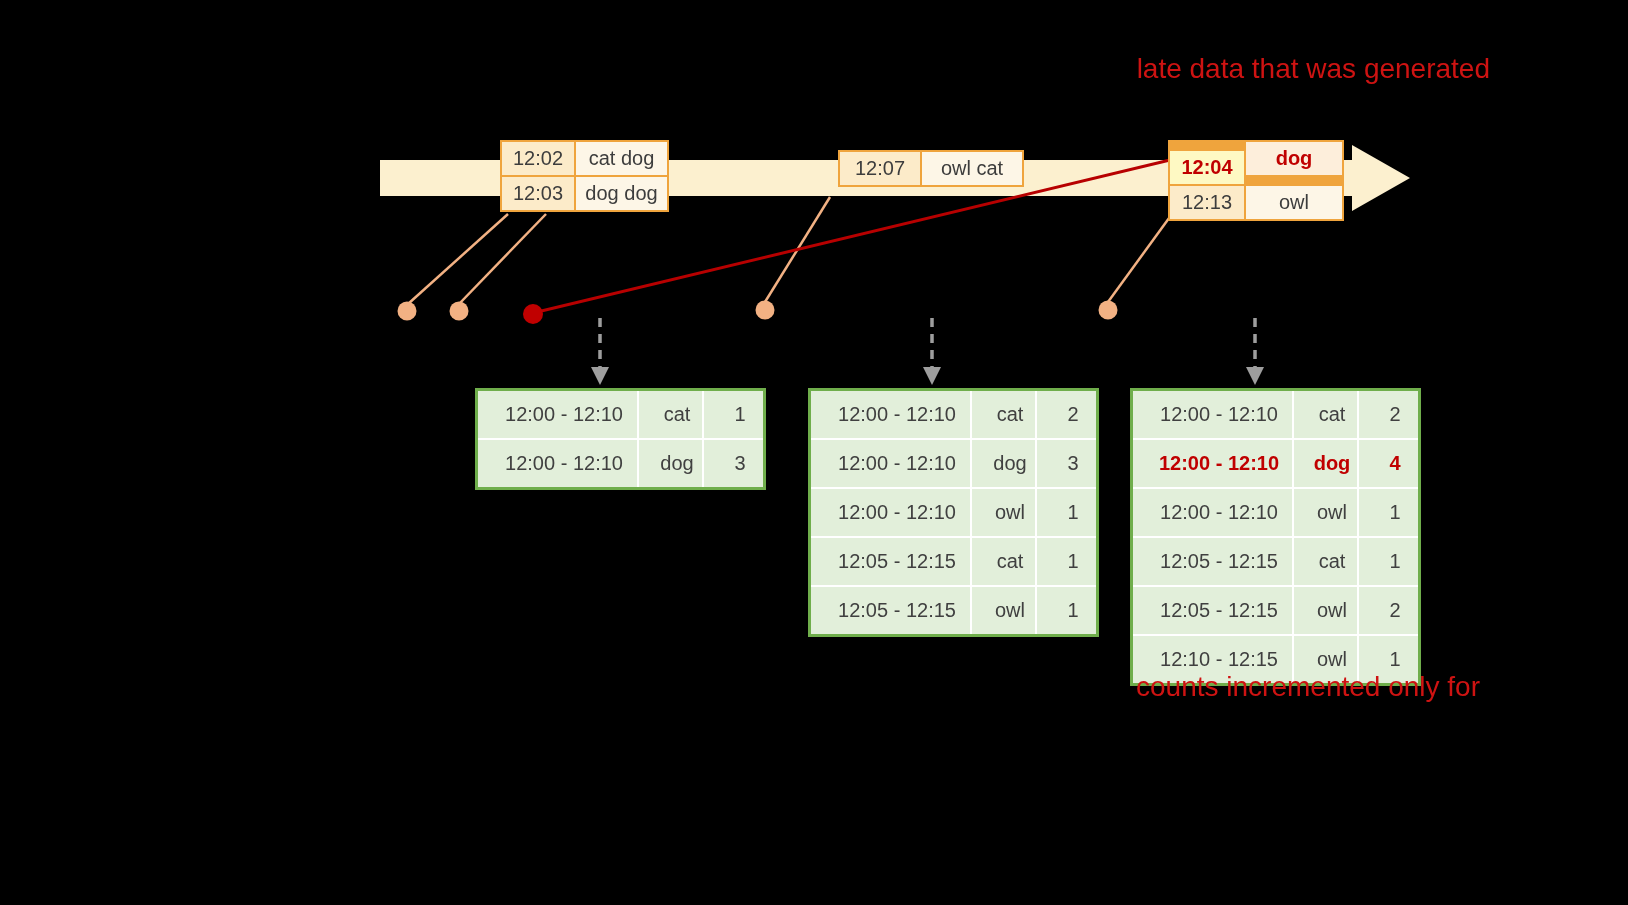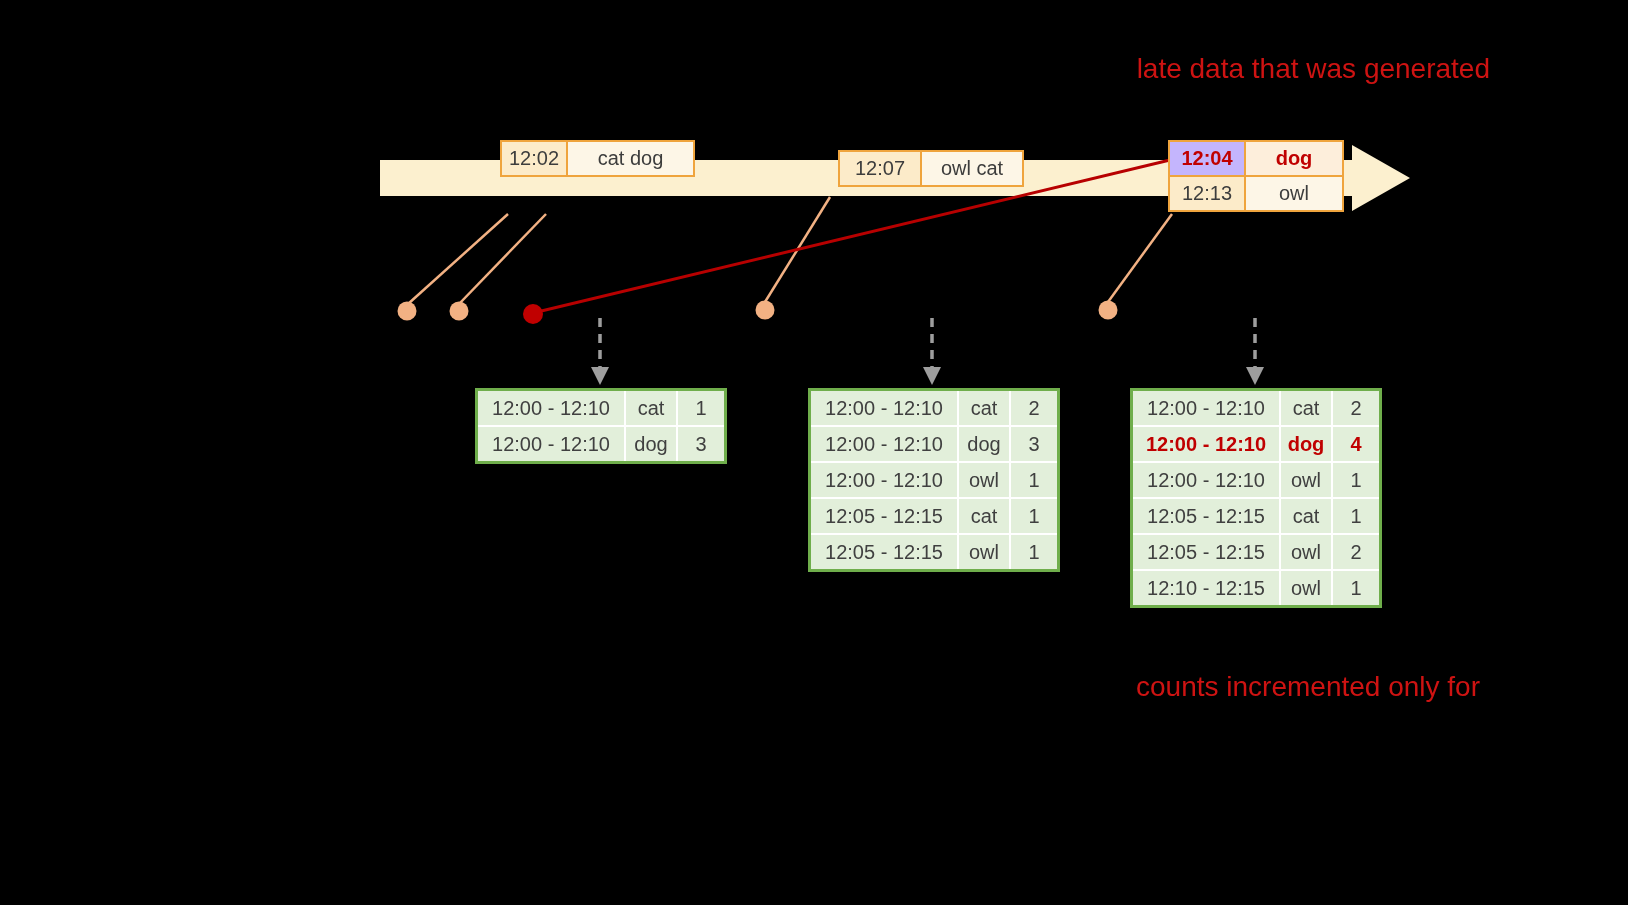--- a/index.html
+++ b/index.html
@@ -21,7 +21,7 @@
     display:flex;align-items:center;justify-content:center;
     height:33px;font-size:20px;color:#3d3d3d;
   }
-  .ev-time{background:#fcebc9;width:64px;}
+  .ev-time{background:#fcebc9;width:72px;}
   .ev-word{background:#fdf6e7;width:125px;}
   #event-box-2 .ev-time{width:80px;}
   #event-box-2 .ev-word{width:100px;}

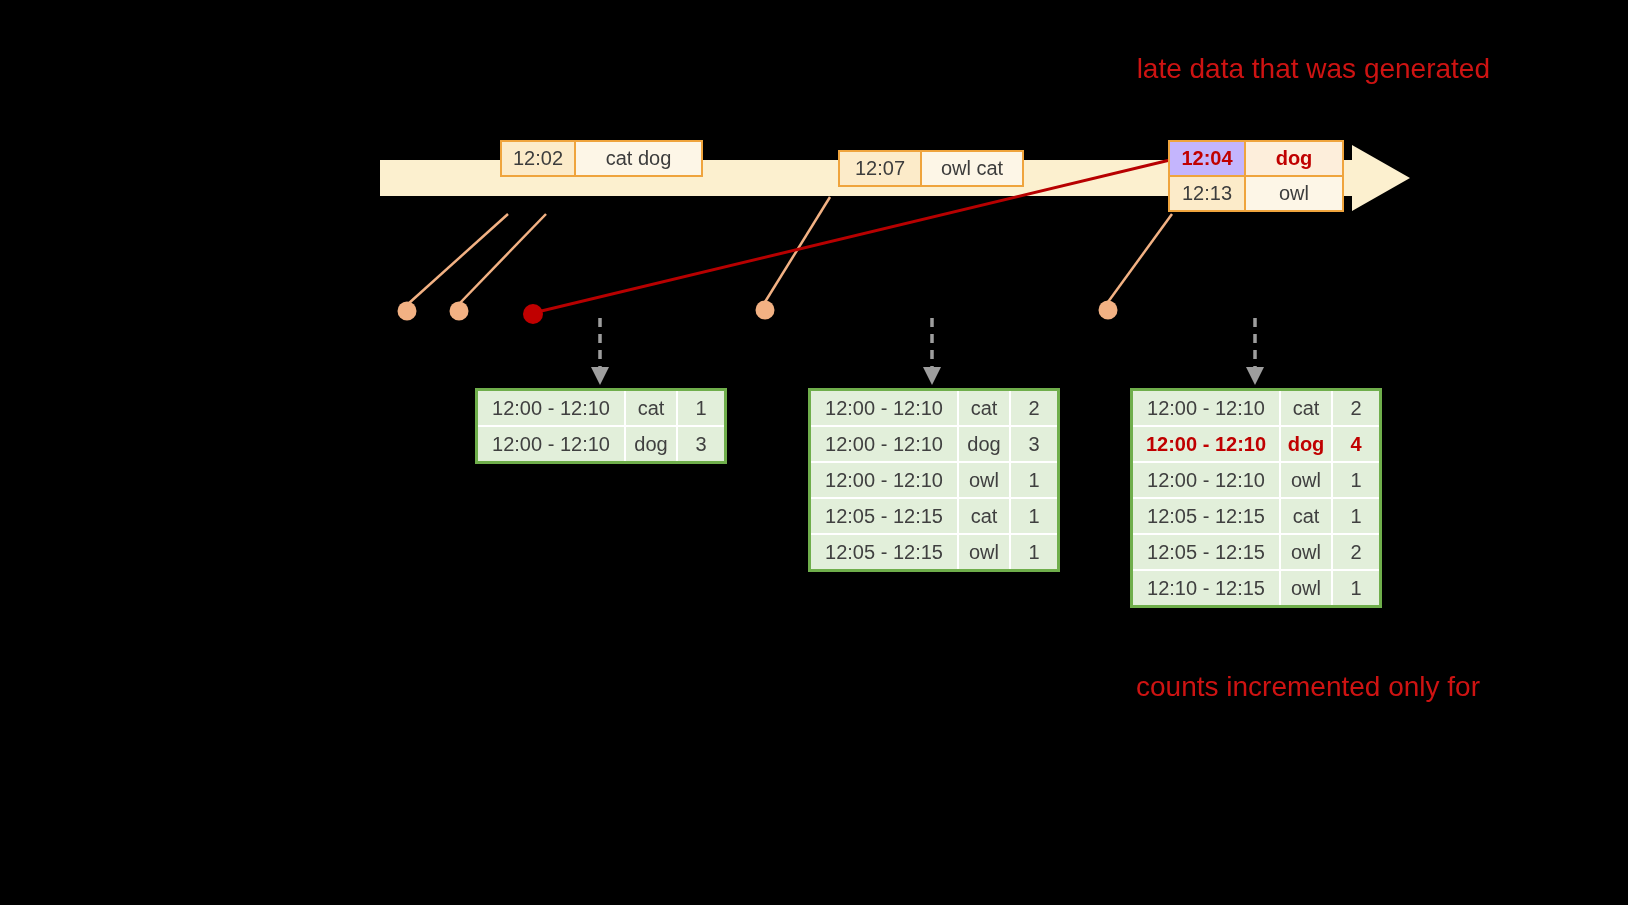--- a/index.html
+++ b/index.html
@@ -22,7 +22,7 @@
     height:33px;font-size:20px;color:#3d3d3d;
   }
   .ev-time{background:#fcebc9;width:72px;}
-  .ev-word{background:#fdf6e7;width:125px;}
+  .ev-word{background:#fdf6e7;width:91px;}
   #event-box-2 .ev-time{width:80px;}
   #event-box-2 .ev-word{width:100px;}
   #event-box-3 .ev-time{width:74px;}

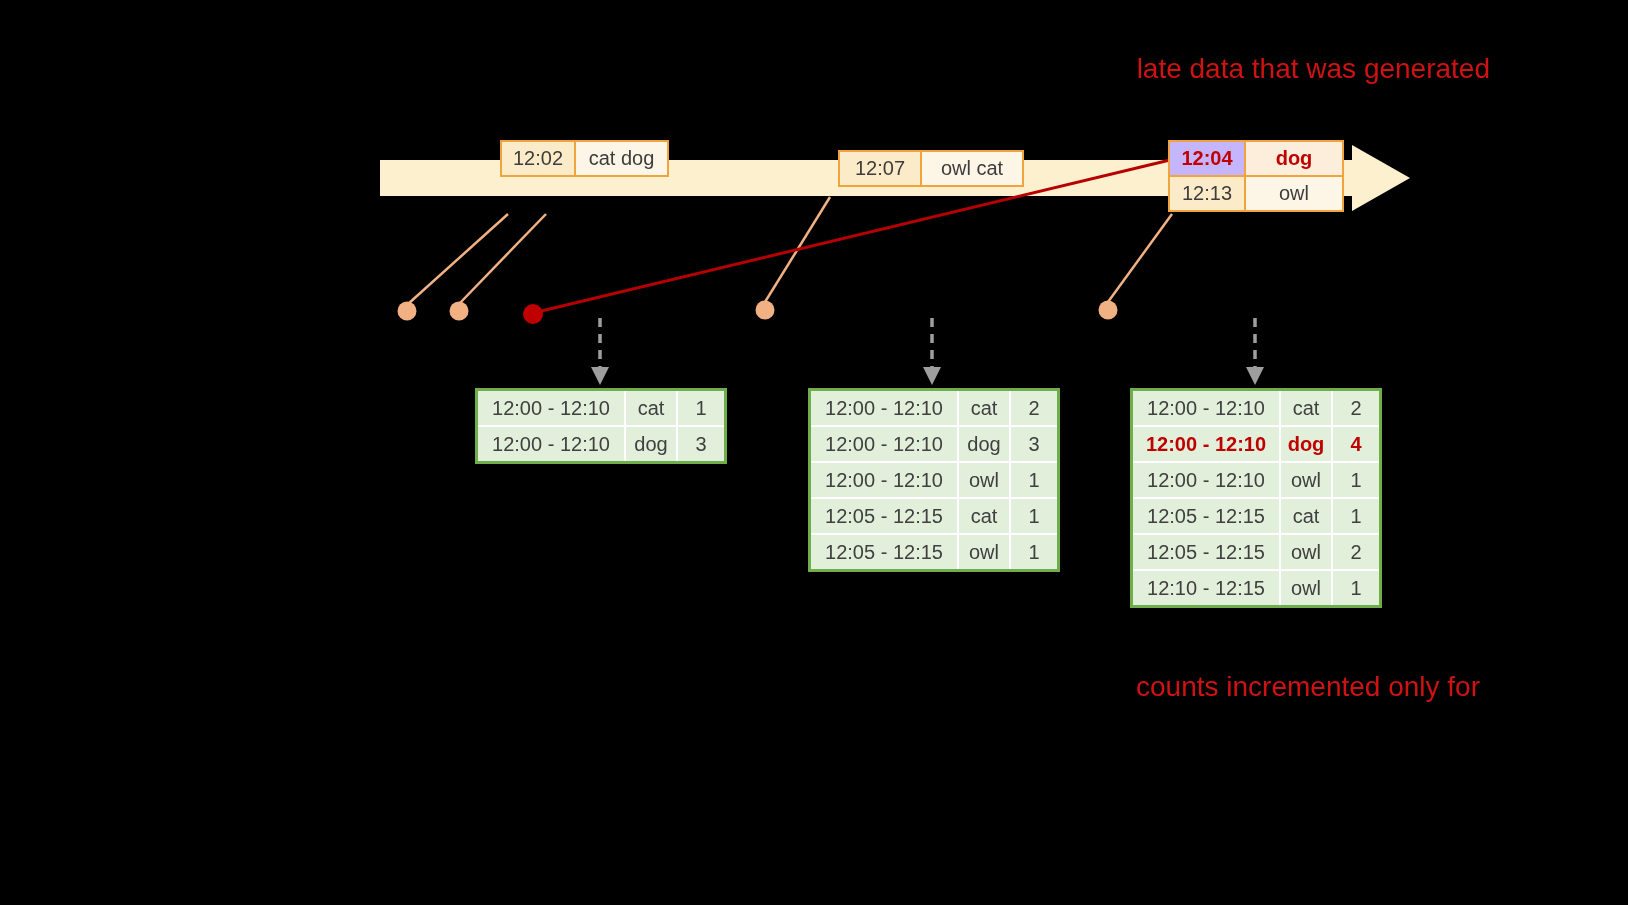--- a/index.html
+++ b/index.html
@@ -27,7 +27,7 @@
   #event-box-2 .ev-word{width:100px;}
   #event-box-3 .ev-time{width:74px;}
   #event-box-3 .ev-word{width:96px;}
-  .ev-row.highlight .ev-time{background:#c4b5fd;}
+  .ev-row.highlight .ev-time{background:#fef9c3;margin-top:9px;}
   .ev-row.highlight .ev-word{background:#fdeedb;}
   .ev-row.highlight .ev-cell{color:#c00000;font-weight:700;}
 

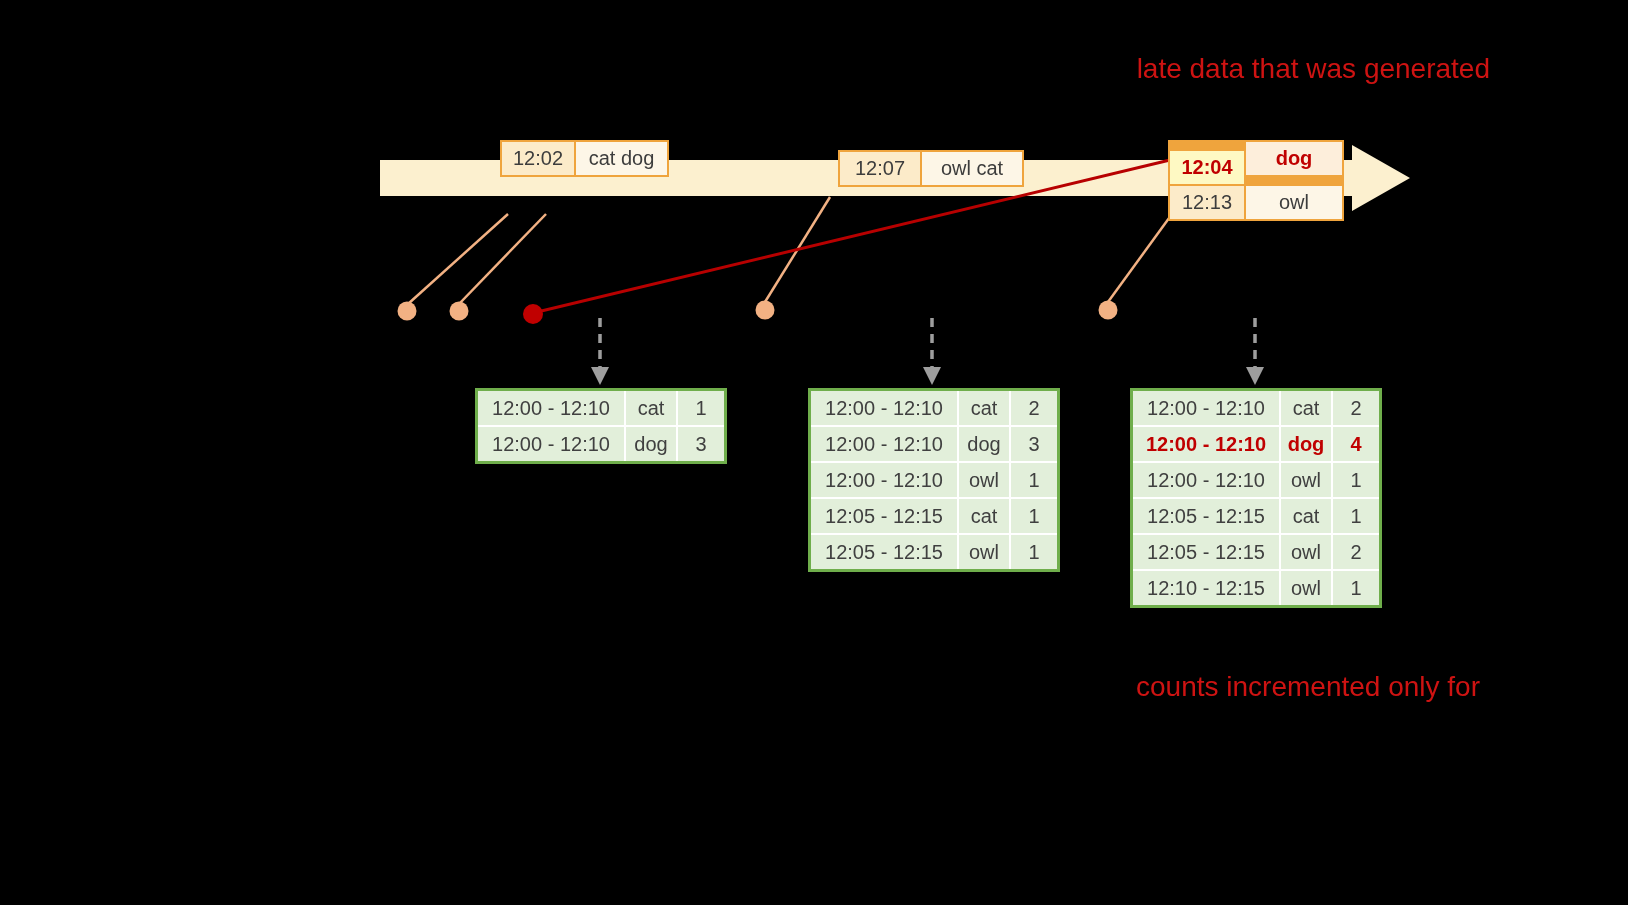--- a/index.html
+++ b/index.html
@@ -100,6 +100,10 @@
     <div class="ev-cell ev-time">12:02</div>
     <div class="ev-cell ev-word">cat dog</div>
   </div>
+  <div class="ev-row">
+    <div class="ev-cell ev-time">12:03</div>
+    <div class="ev-cell ev-word">dog dog</div>
+  </div>
 </div>
 
 <div id="event-box-2" class="event-box" style="left:838px;top:150px;">

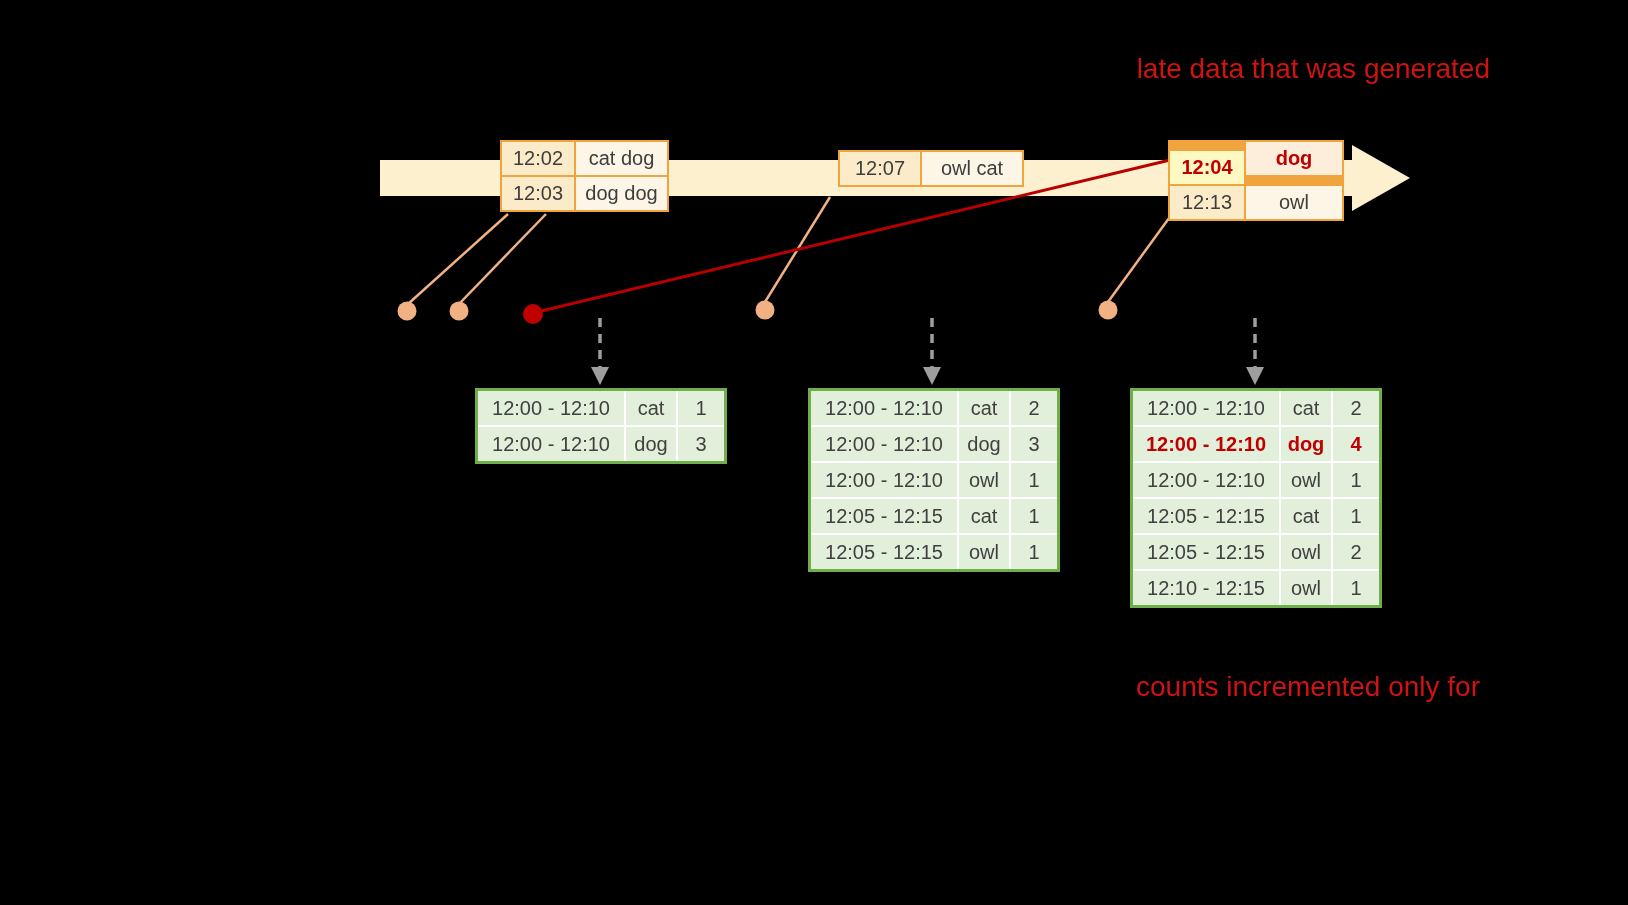--- a/index.html
+++ b/index.html
@@ -40,7 +40,7 @@
   .rrow{display:flex;gap:2px;}
   .rcell{
     display:flex;align-items:center;justify-content:center;
-    height:34px;background:#e2efda;color:#404040;font-size:20px;
+    height:47px;background:#e2efda;color:#404040;font-size:20px;padding-left:13px;
   }
   .rwin{width:146px;}
   .rword{width:50px;}

